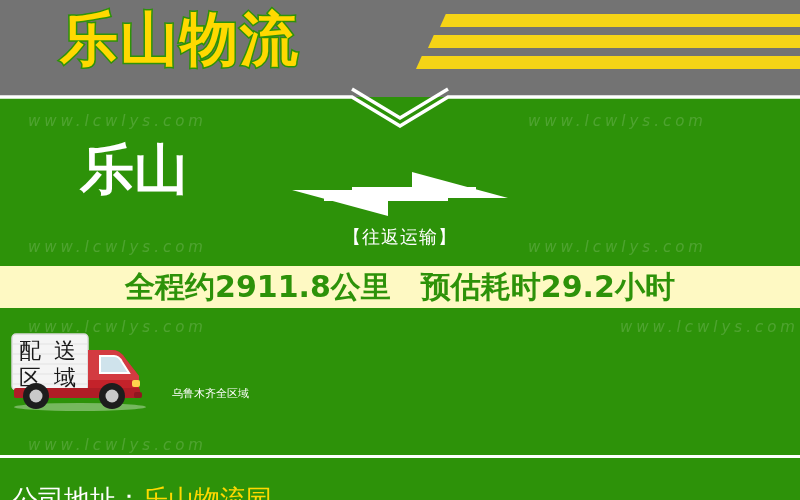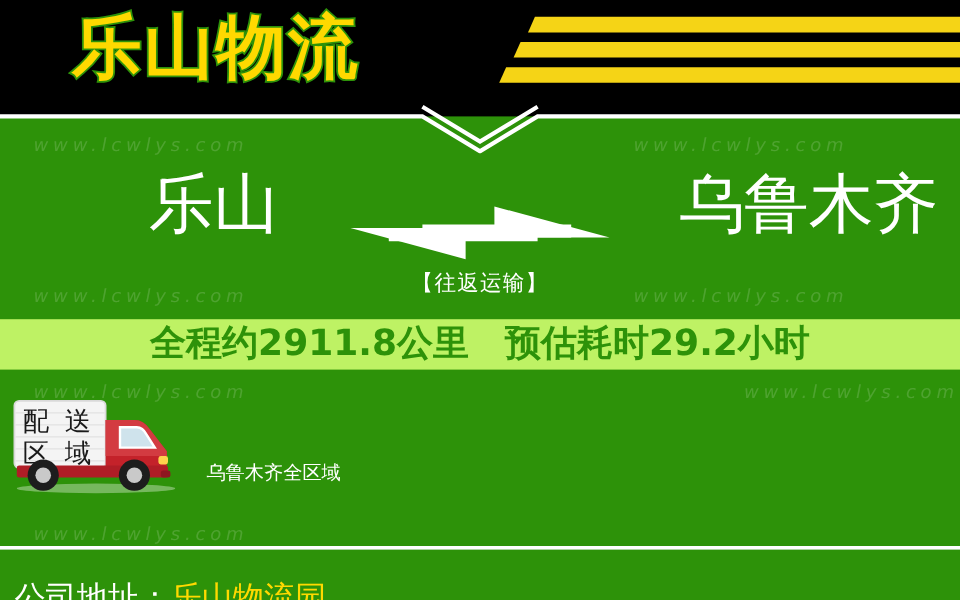--- a/index.html
+++ b/index.html
@@ -27,7 +27,7 @@
     top: 0;
     width: 800px;
     height: 97px;
-    background: #000000;
+    background: #737373;
     overflow: hidden;
   }
   .logo-title {

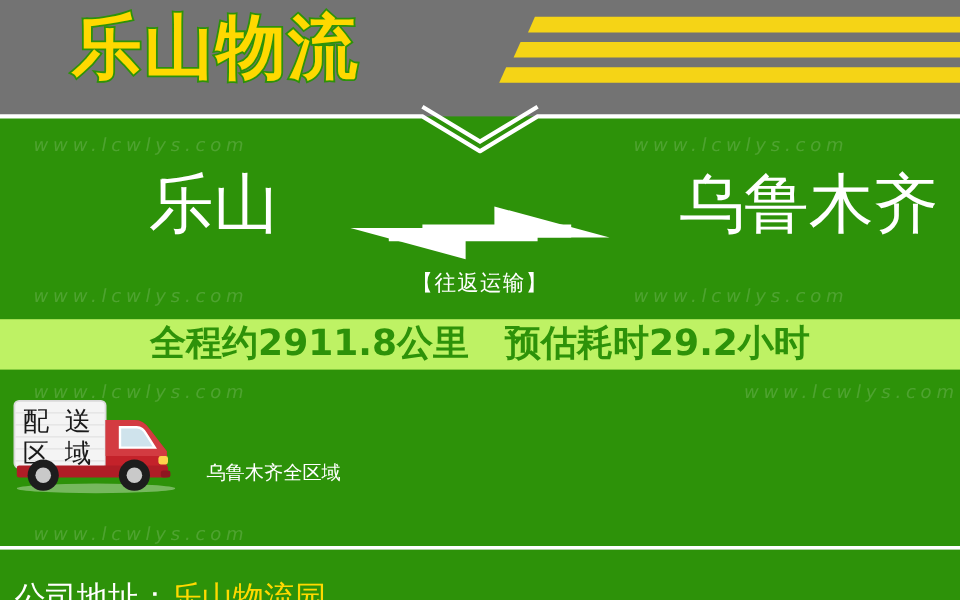--- a/index.html
+++ b/index.html
@@ -85,9 +85,8 @@
     font-size: 54px;
     line-height: 72px;
     color: #ffffff;
-    font-weight: normal;
-    white-space: nowrap;
-    margin-left: 44px;
+    font-weight: bold;
+    white-space: nowrap;
   }
   .city-from { left: 80px; }
   .city-to   { left: 522px; }

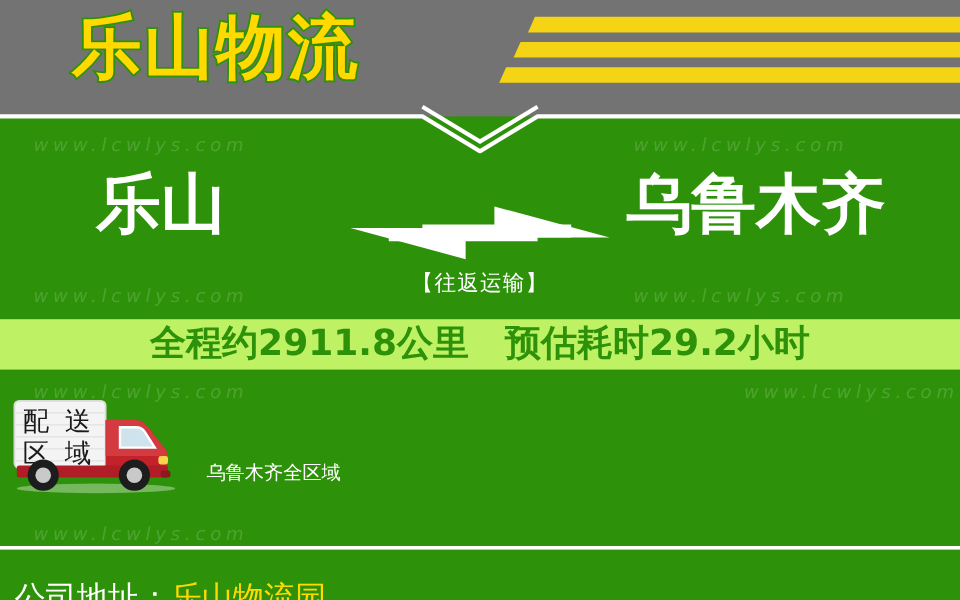--- a/index.html
+++ b/index.html
@@ -256,7 +256,6 @@
       <div class="tagline-bottom">【往返运输】</div>
     </div>
 
-    <div class="city city-to">乌鲁木齐</div>
   </div>
 
   <div class="info-band">

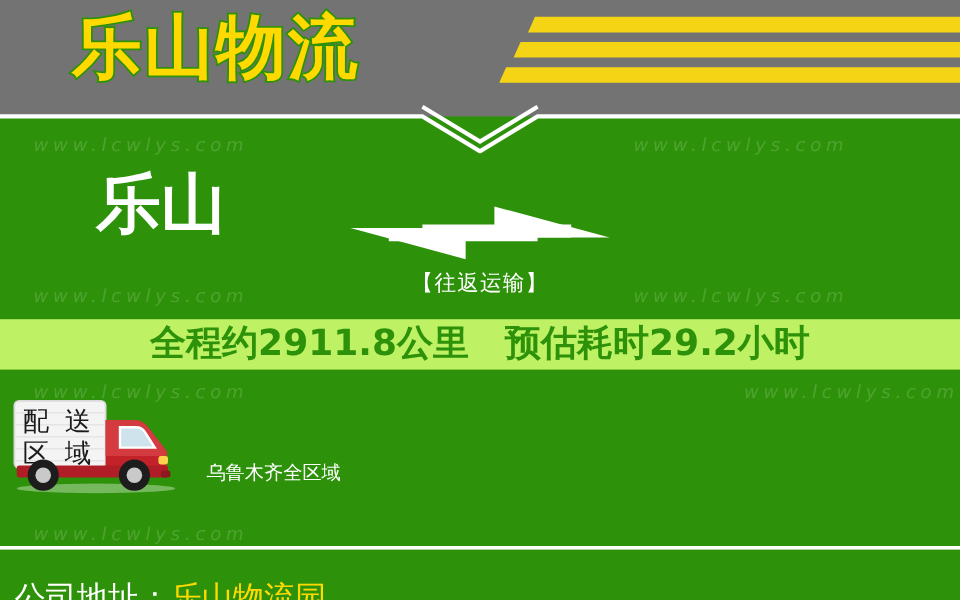--- a/index.html
+++ b/index.html
@@ -136,7 +136,7 @@
     top: 266px;
     width: 800px;
     height: 42px;
-    background: #bef264;
+    background: #fef9c3;
     display: flex;
     align-items: center;
     justify-content: center;

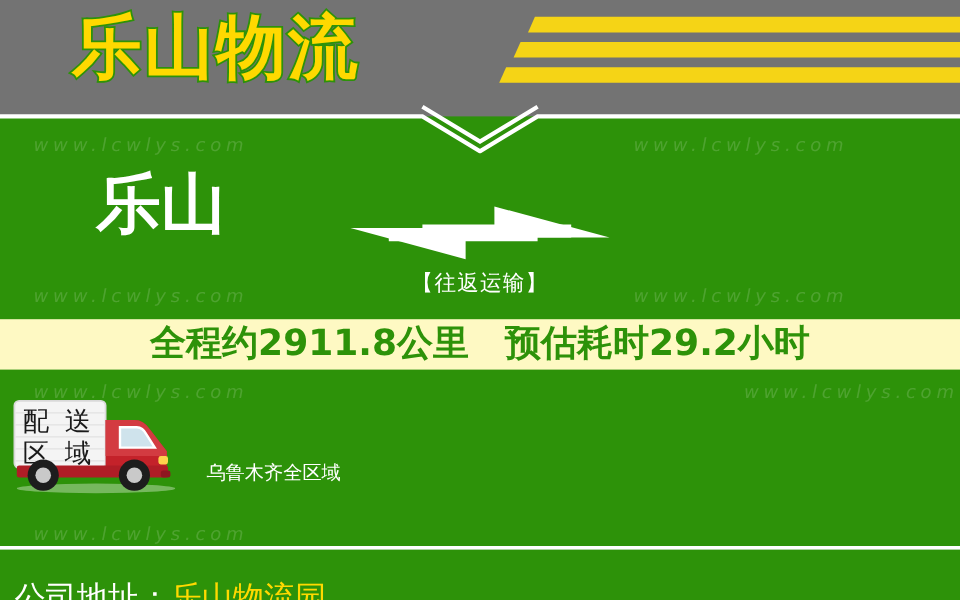--- a/index.html
+++ b/index.html
@@ -169,7 +169,7 @@
     position: absolute;
     left: 172px;
     top: 62px;
-    font-size: 16px;
+    font-size: 11px;
     line-height: 24px;
     color: #ffffff;
     white-space: nowrap;

